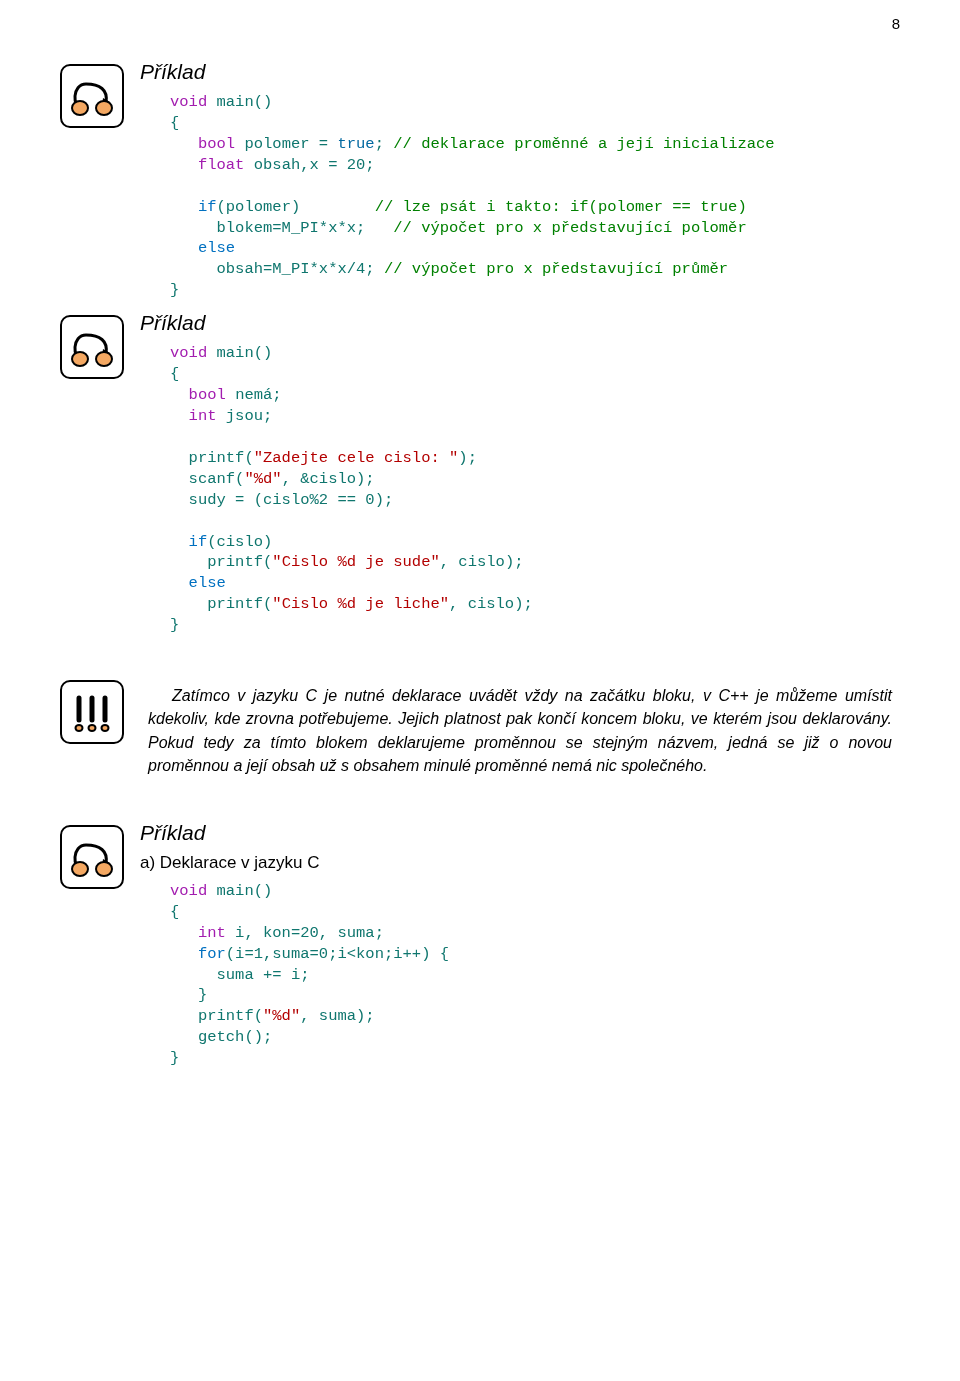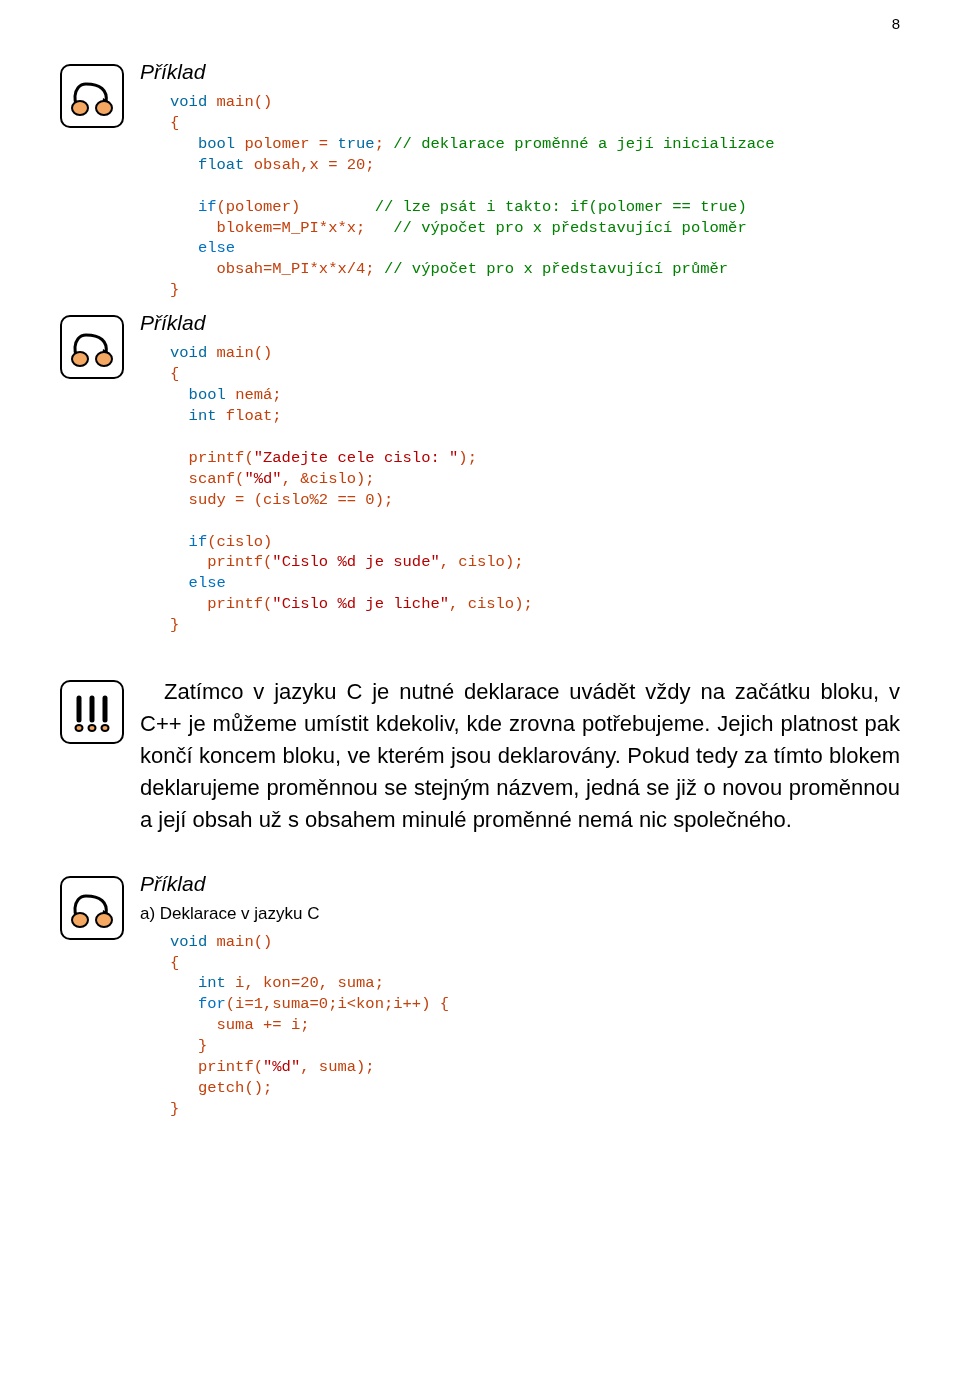--- a/index.html
+++ b/index.html
@@ -56,7 +56,7 @@
     margin: 0;
     padding: 0 0 0 30px;
   }
-  .kw-type   { color: #0369a1; } 
+  .kw-type   { color: #a21caf; } 
   .kw-ctrl   { color: #0070c0; } 
   .kw-lit    { color: #0369a1; } 
   .str       { color: #b30000; } 

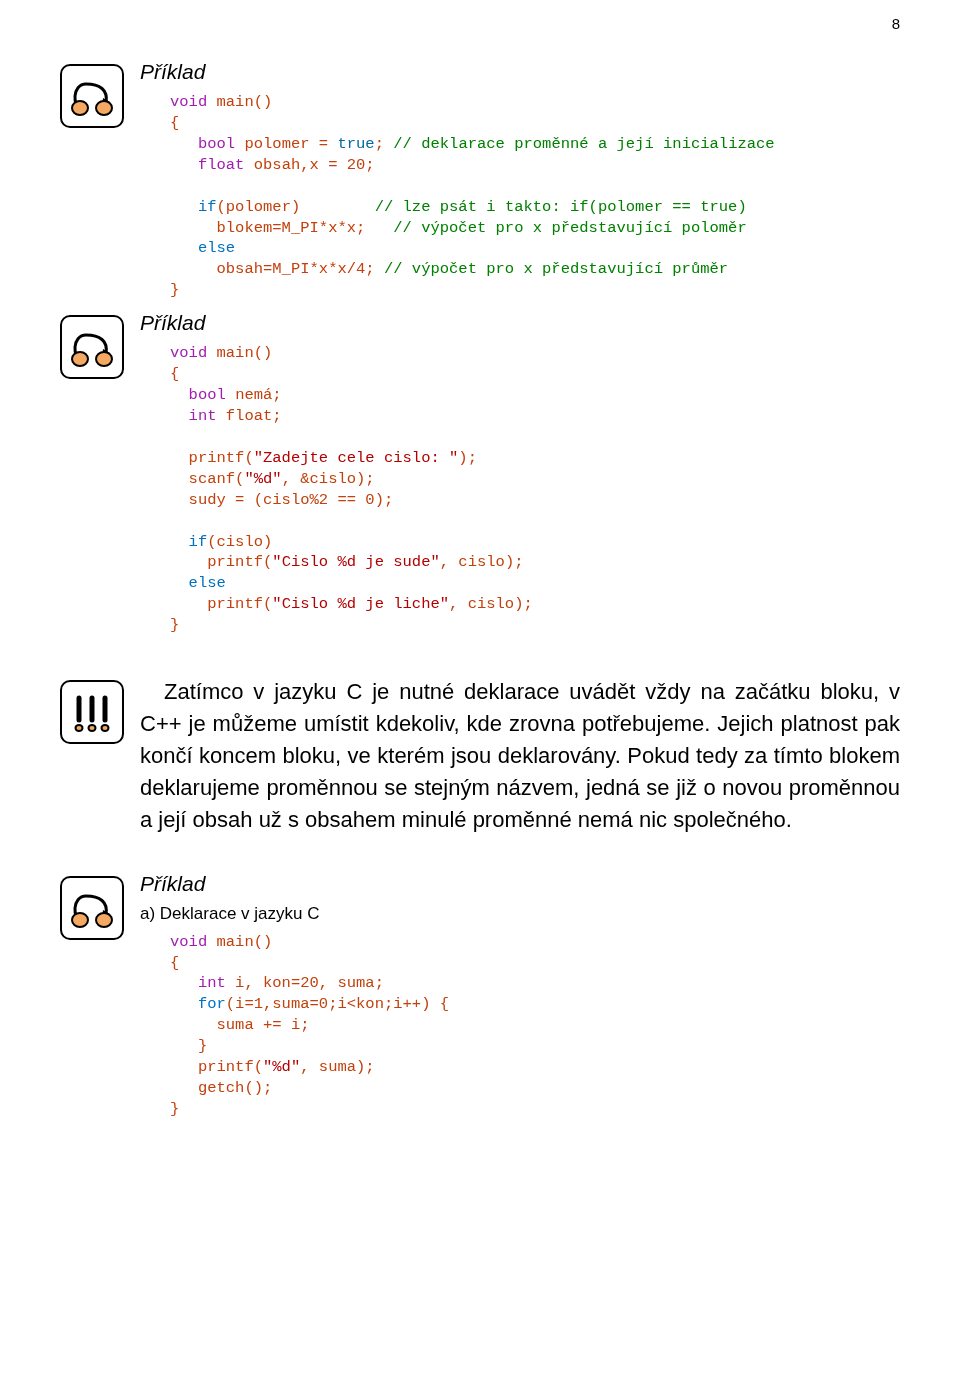--- a/index.html
+++ b/index.html
@@ -61,7 +61,7 @@
   .kw-lit    { color: #0369a1; } 
   .str       { color: #b30000; } 
   .cmt       { color: #008000; } 
-  .norm      { color: #c2410c; }
+  .norm      { color: #0f766e; }
   .body-text {
     font-size: 22px;
     line-height: 1.45;

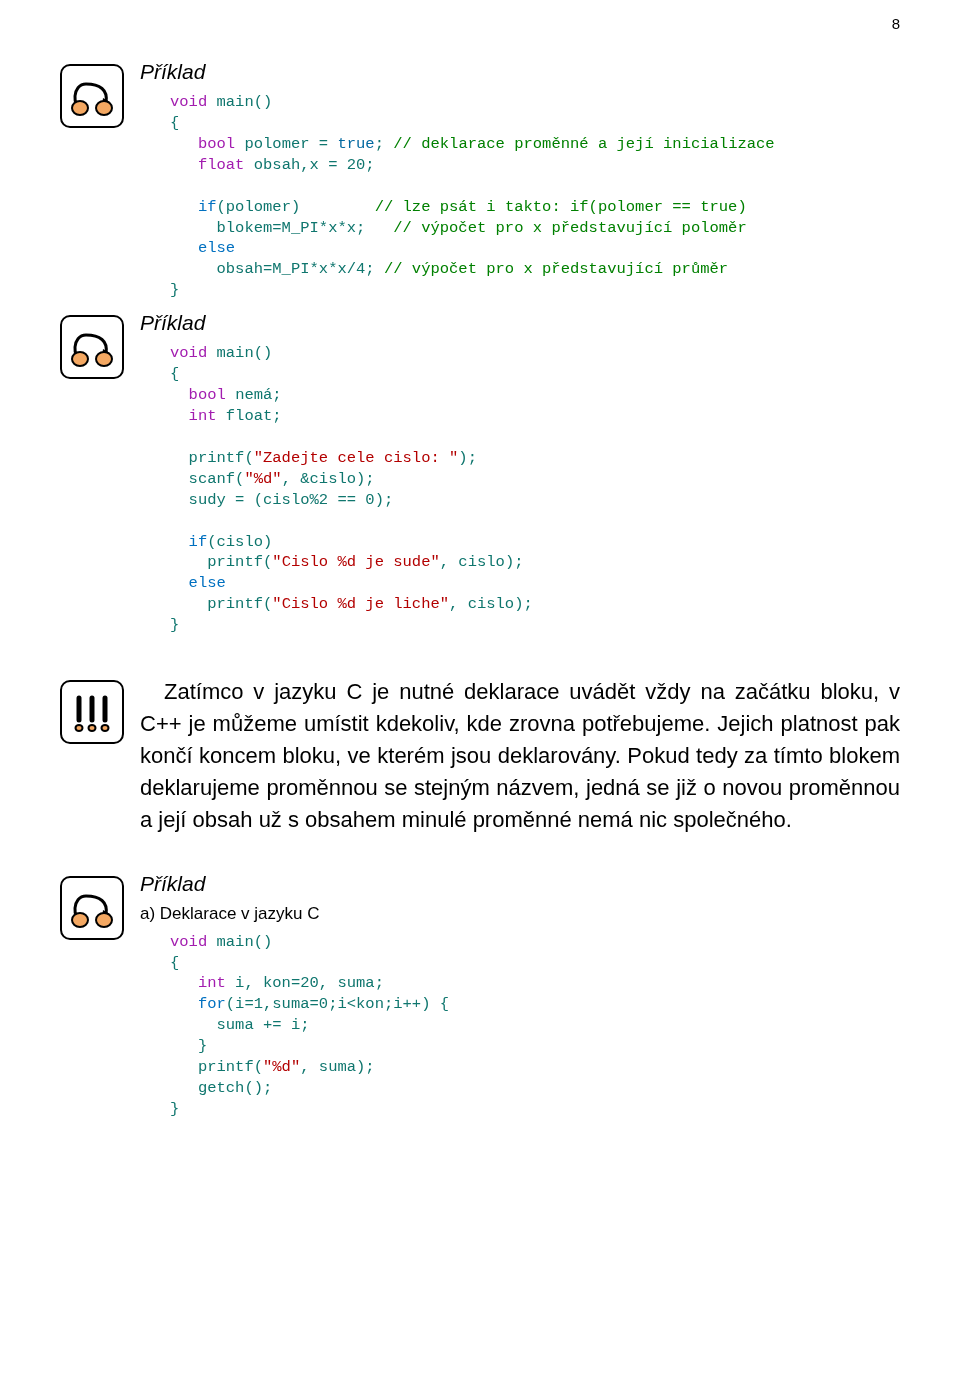--- a/index.html
+++ b/index.html
@@ -137,7 +137,7 @@
         <pre><span class="kw-type">void</span><span class="norm"> main()</span>
 <span class="norm">{</span>
 <span class="norm">  </span><span class="kw-type">bool</span><span class="norm"> nemá;</span>
-<span class="norm">  </span><span class="kw-type">int</span><span class="norm"> float;</span>
+<span class="norm">  </span><span class="kw-type">int</span><span class="norm"> jsou;</span>
 
 <span class="norm">  printf(</span><span class="str">"Zadejte cele cislo: "</span><span class="norm">);</span>
 <span class="norm">  scanf(</span><span class="str">"%d"</span><span class="norm">, &amp;cislo);</span>

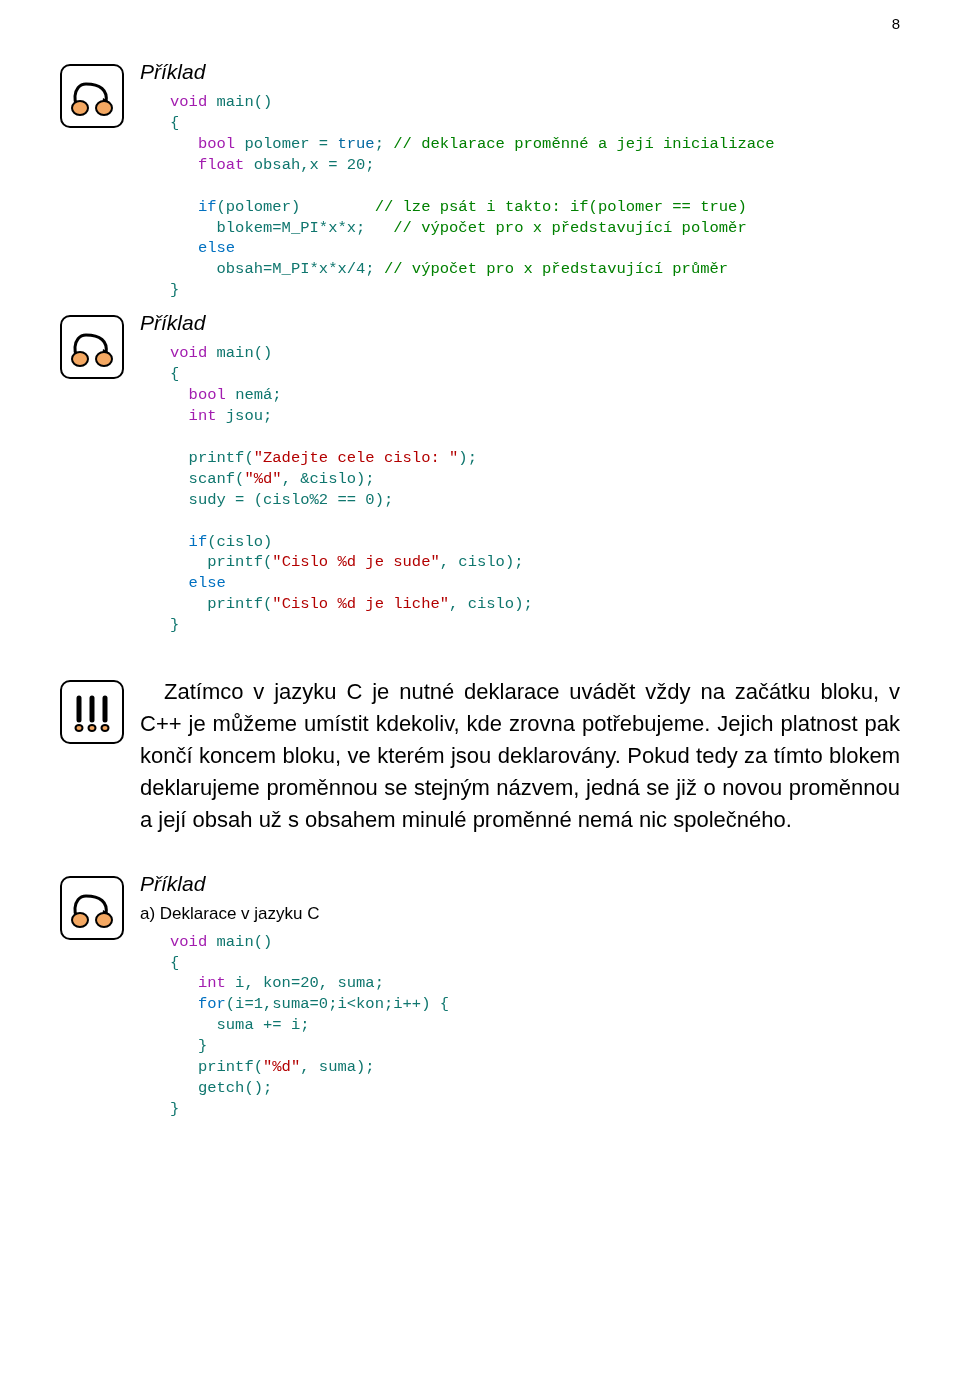--- a/index.html
+++ b/index.html
@@ -63,11 +63,12 @@
   .cmt       { color: #008000; } 
   .norm      { color: #0f766e; }
   .body-text {
-    font-size: 22px;
+    font-size: 16px;
     line-height: 1.45;
     text-align: justify;
-    margin: 0;
+    margin: 8px;
     text-indent: 24px;
+    font-style: italic;
   }
   .sub-text {
     font-size: 17px;

